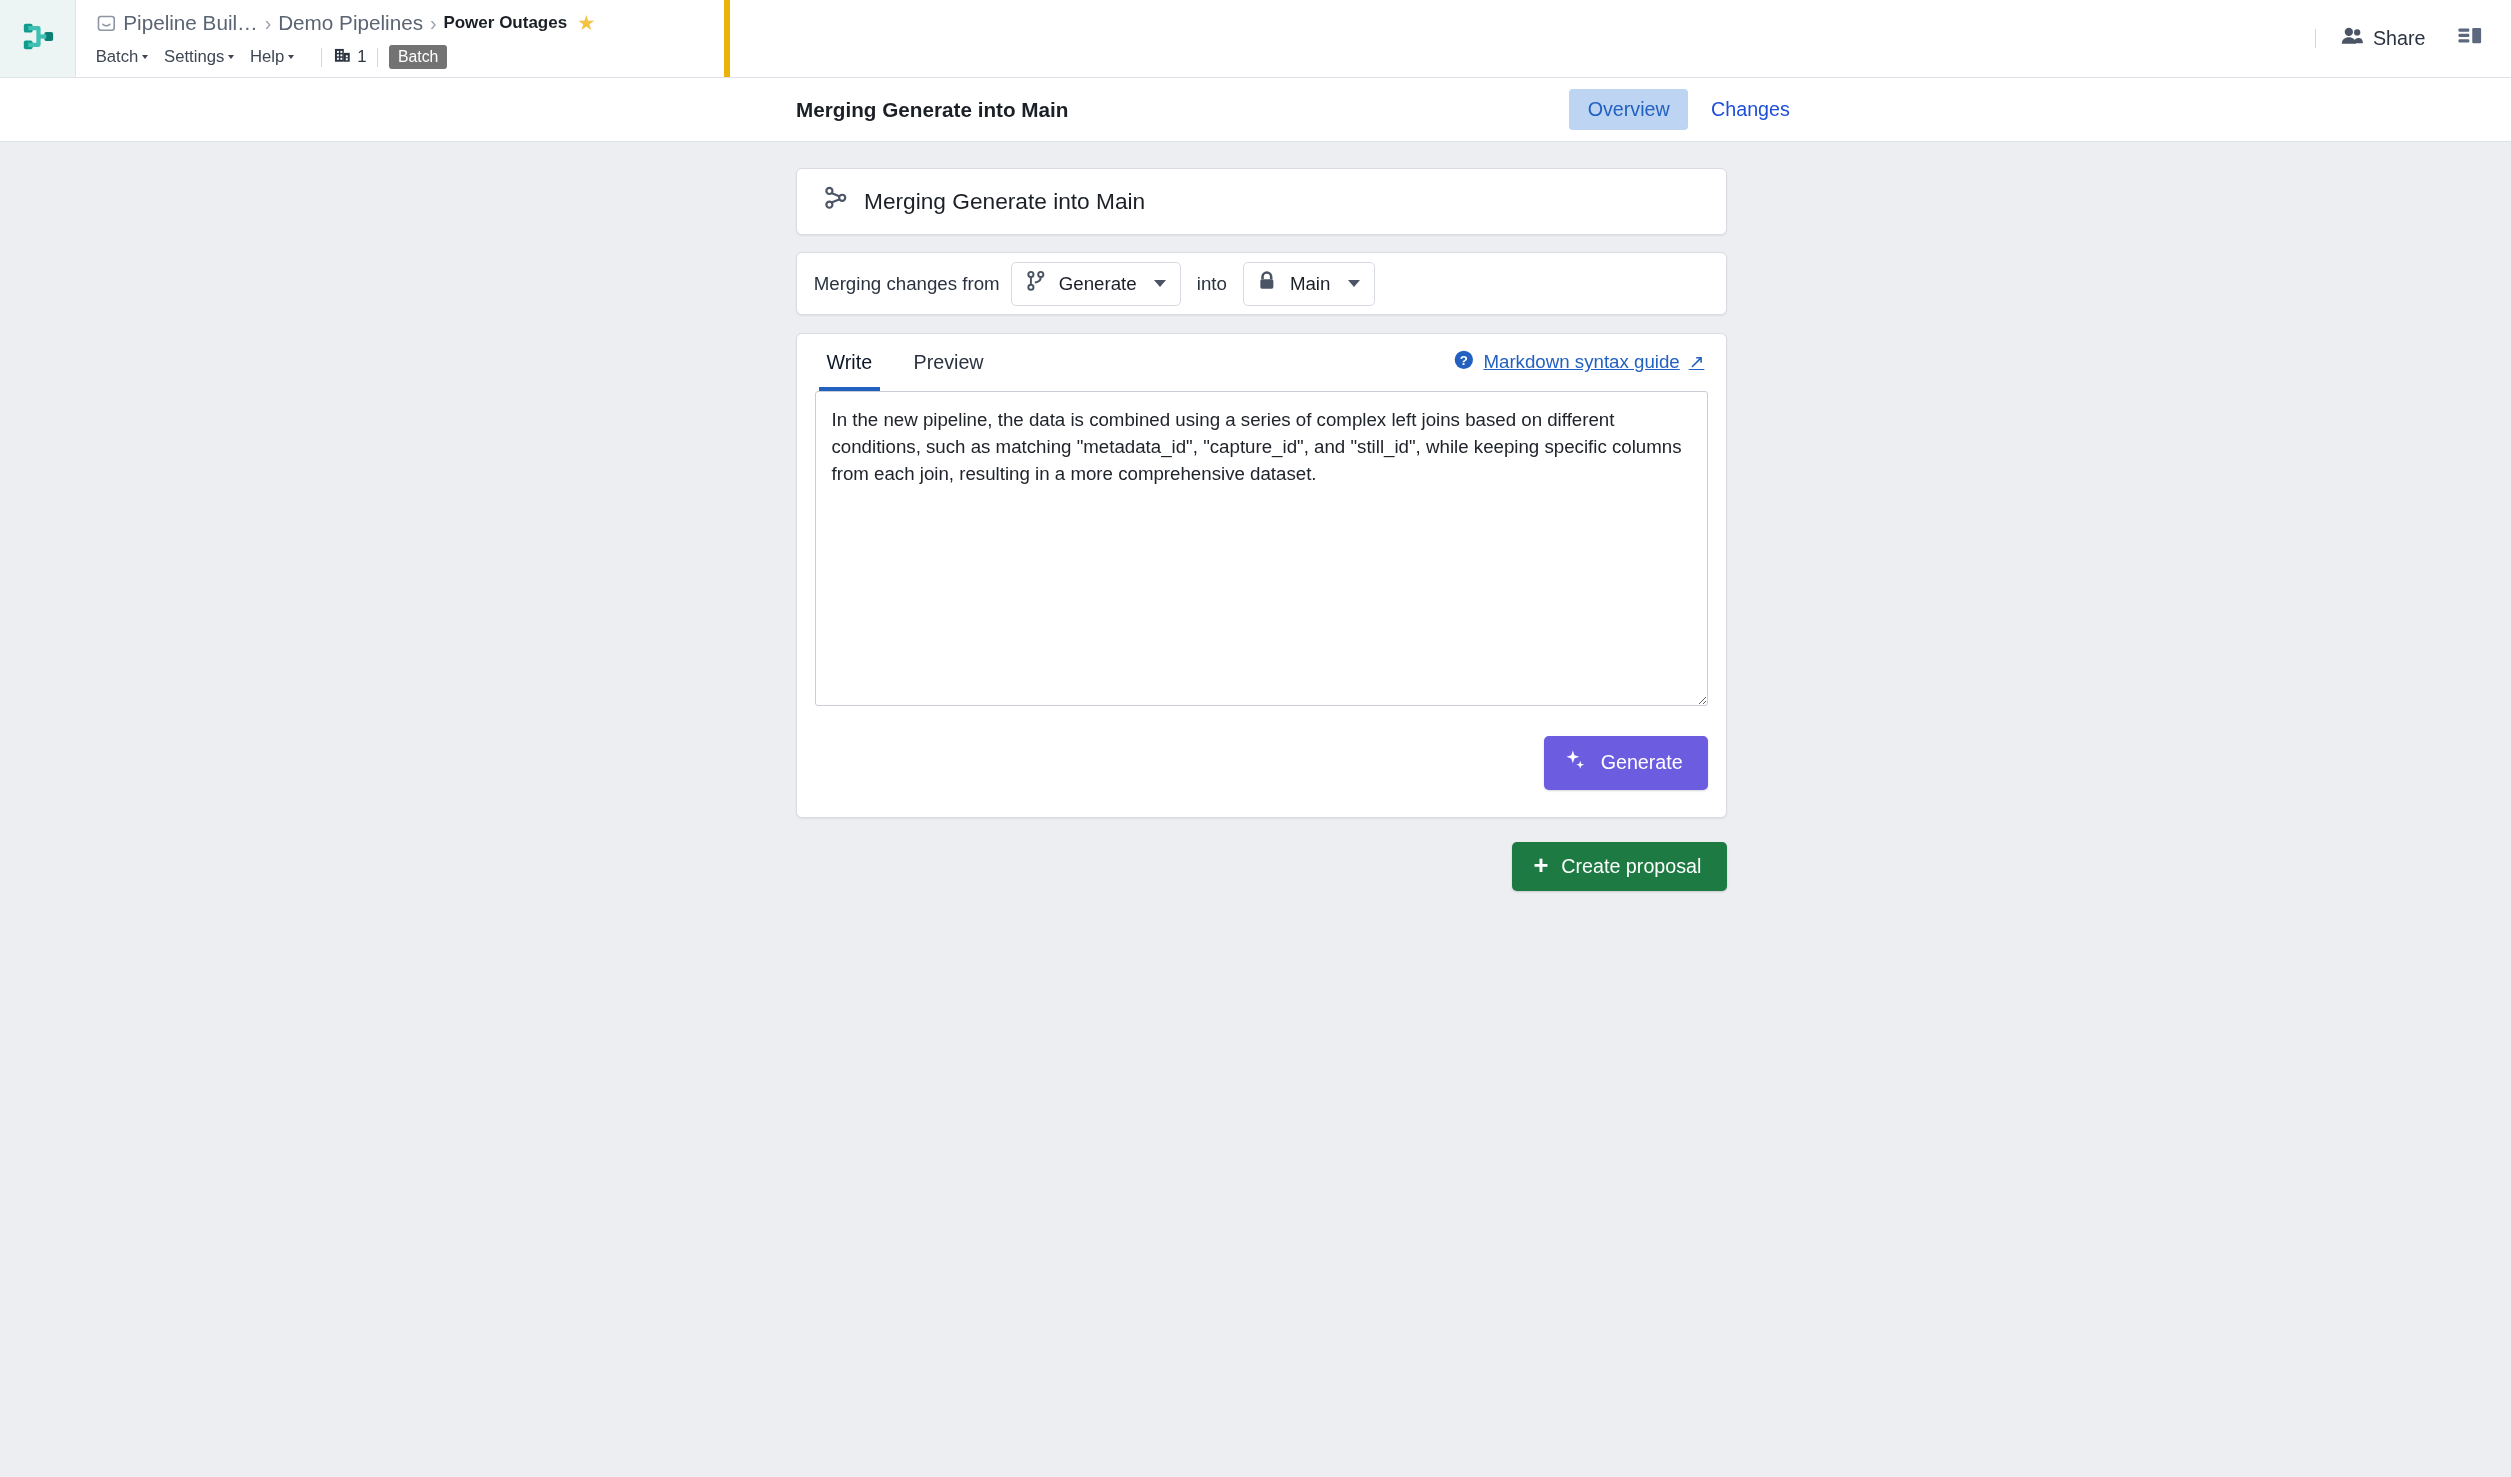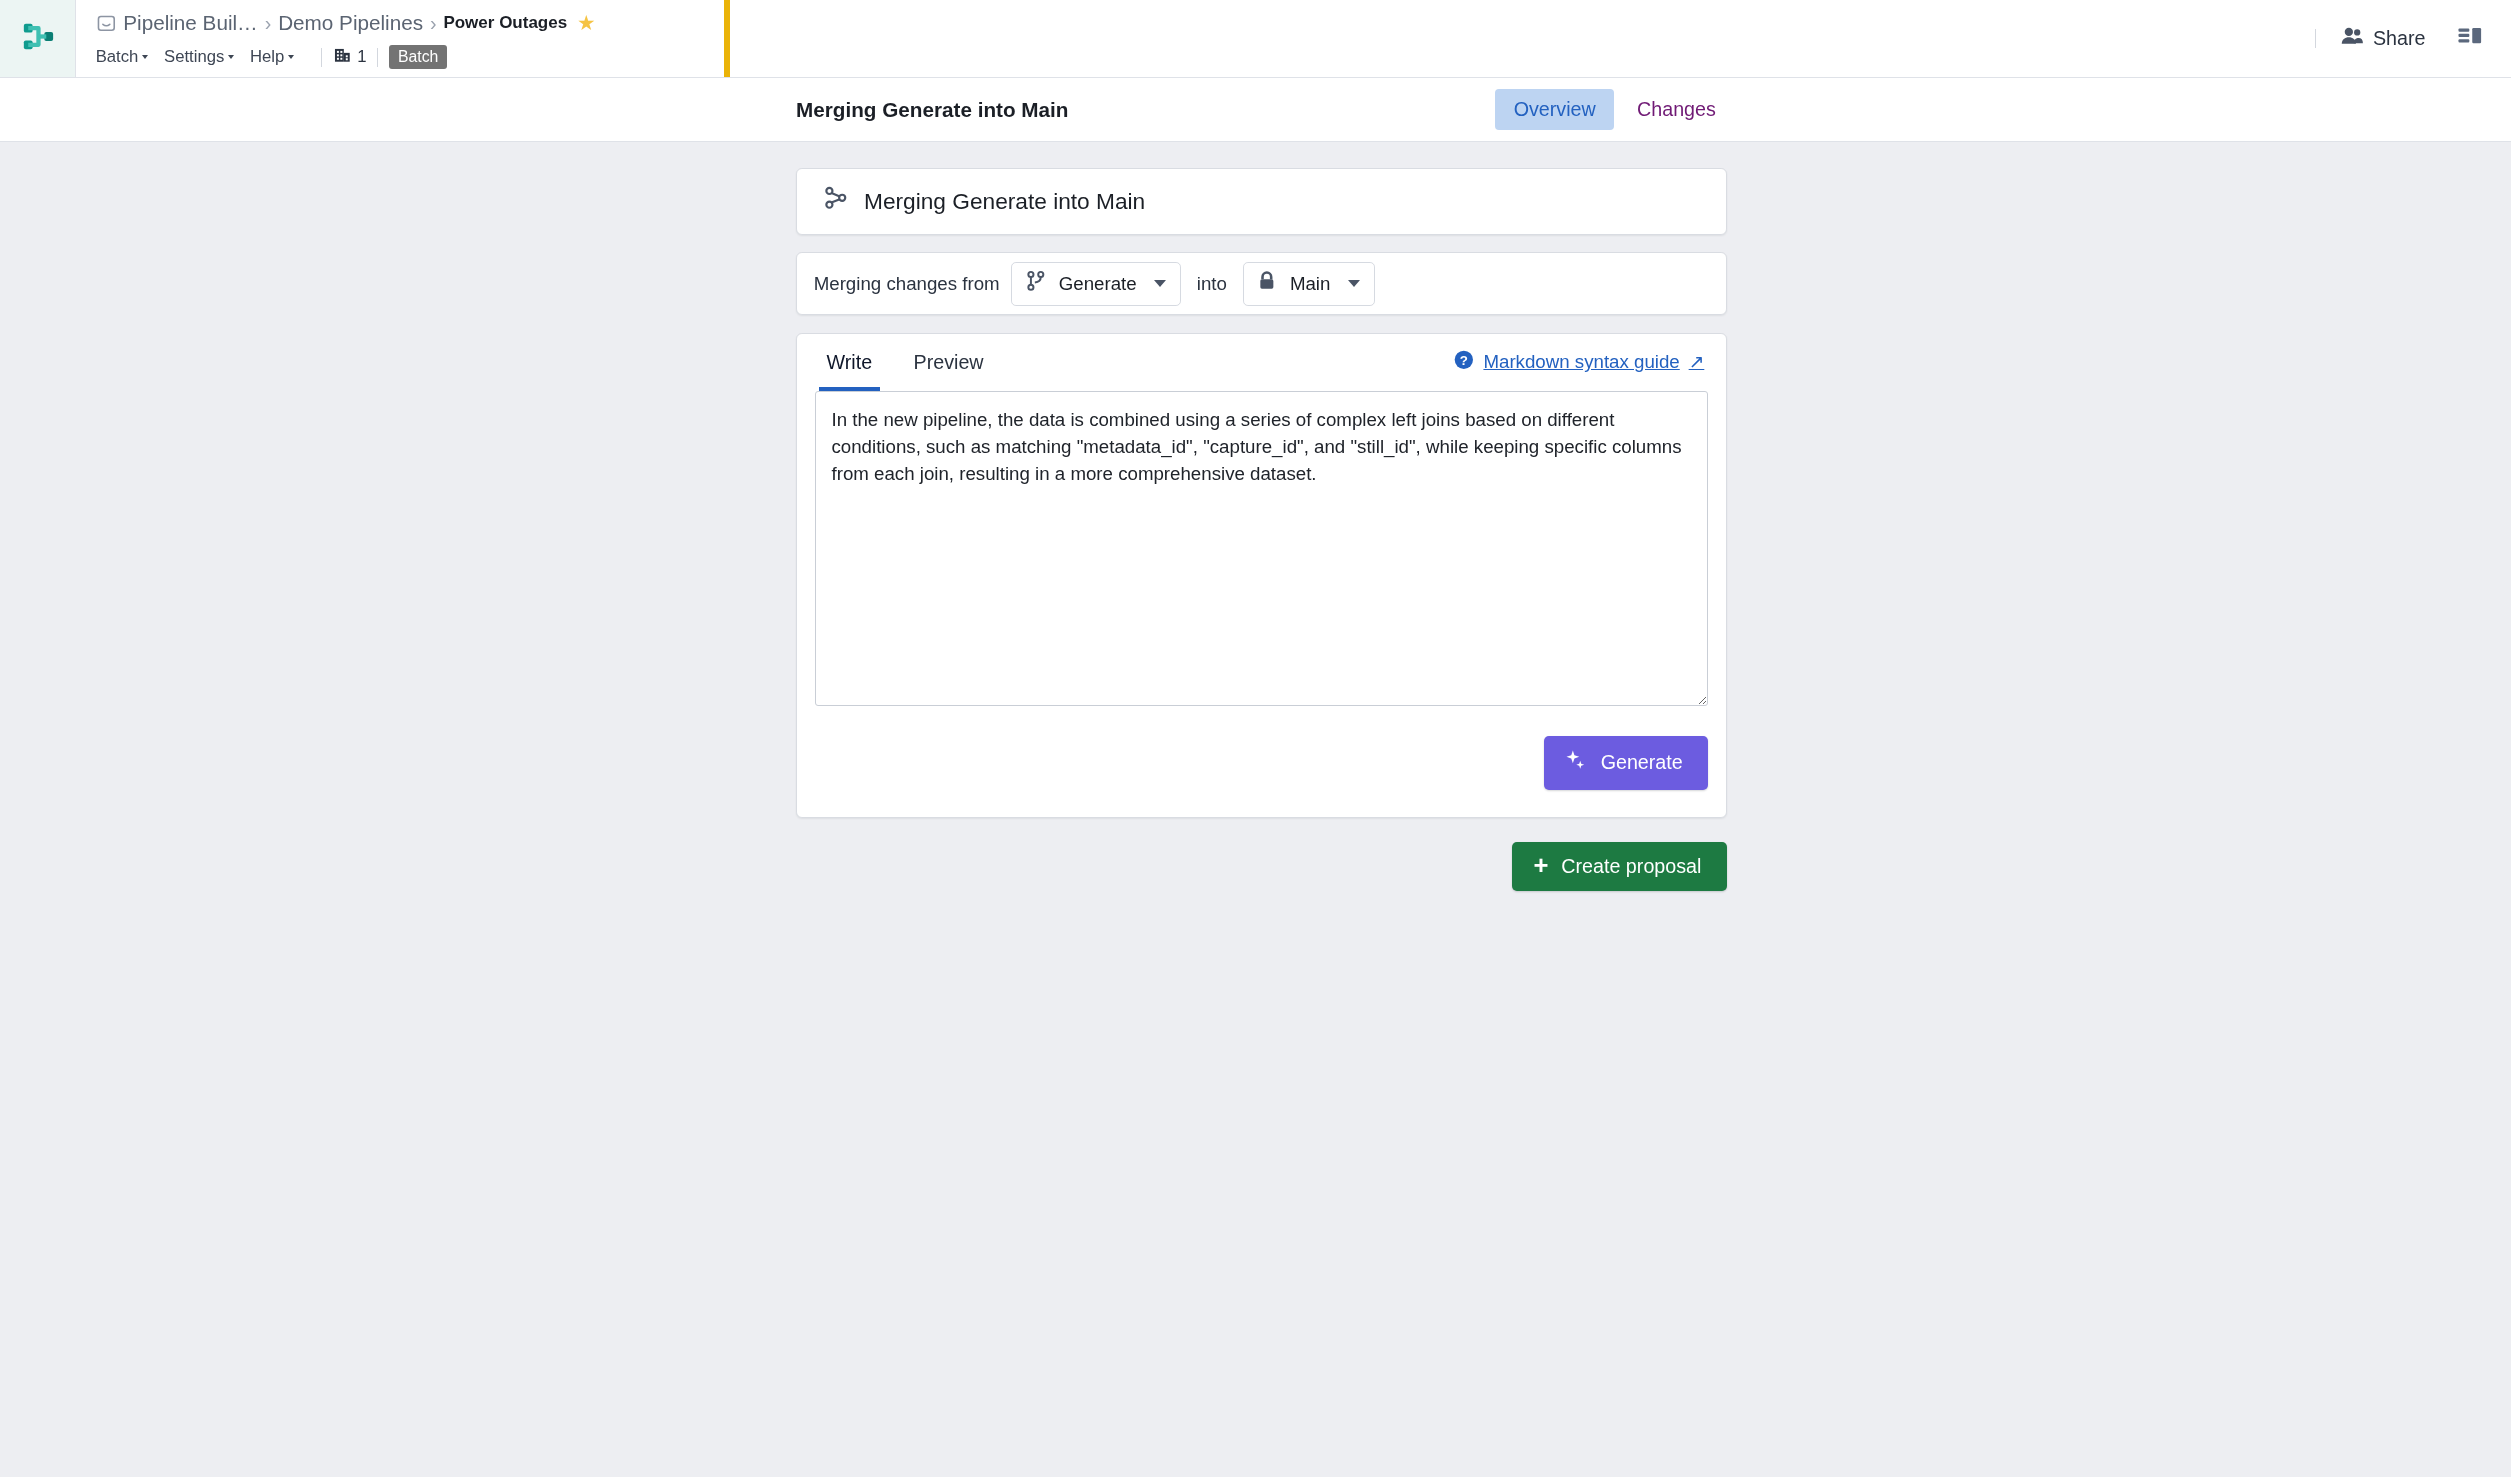--- a/index.html
+++ b/index.html
@@ -176,7 +176,7 @@
   }
   .segmented {
     position: absolute;
-    left: 1495px;
+    left: 1569px;
     display: flex;
     align-items: center;
     gap: 3.9px;

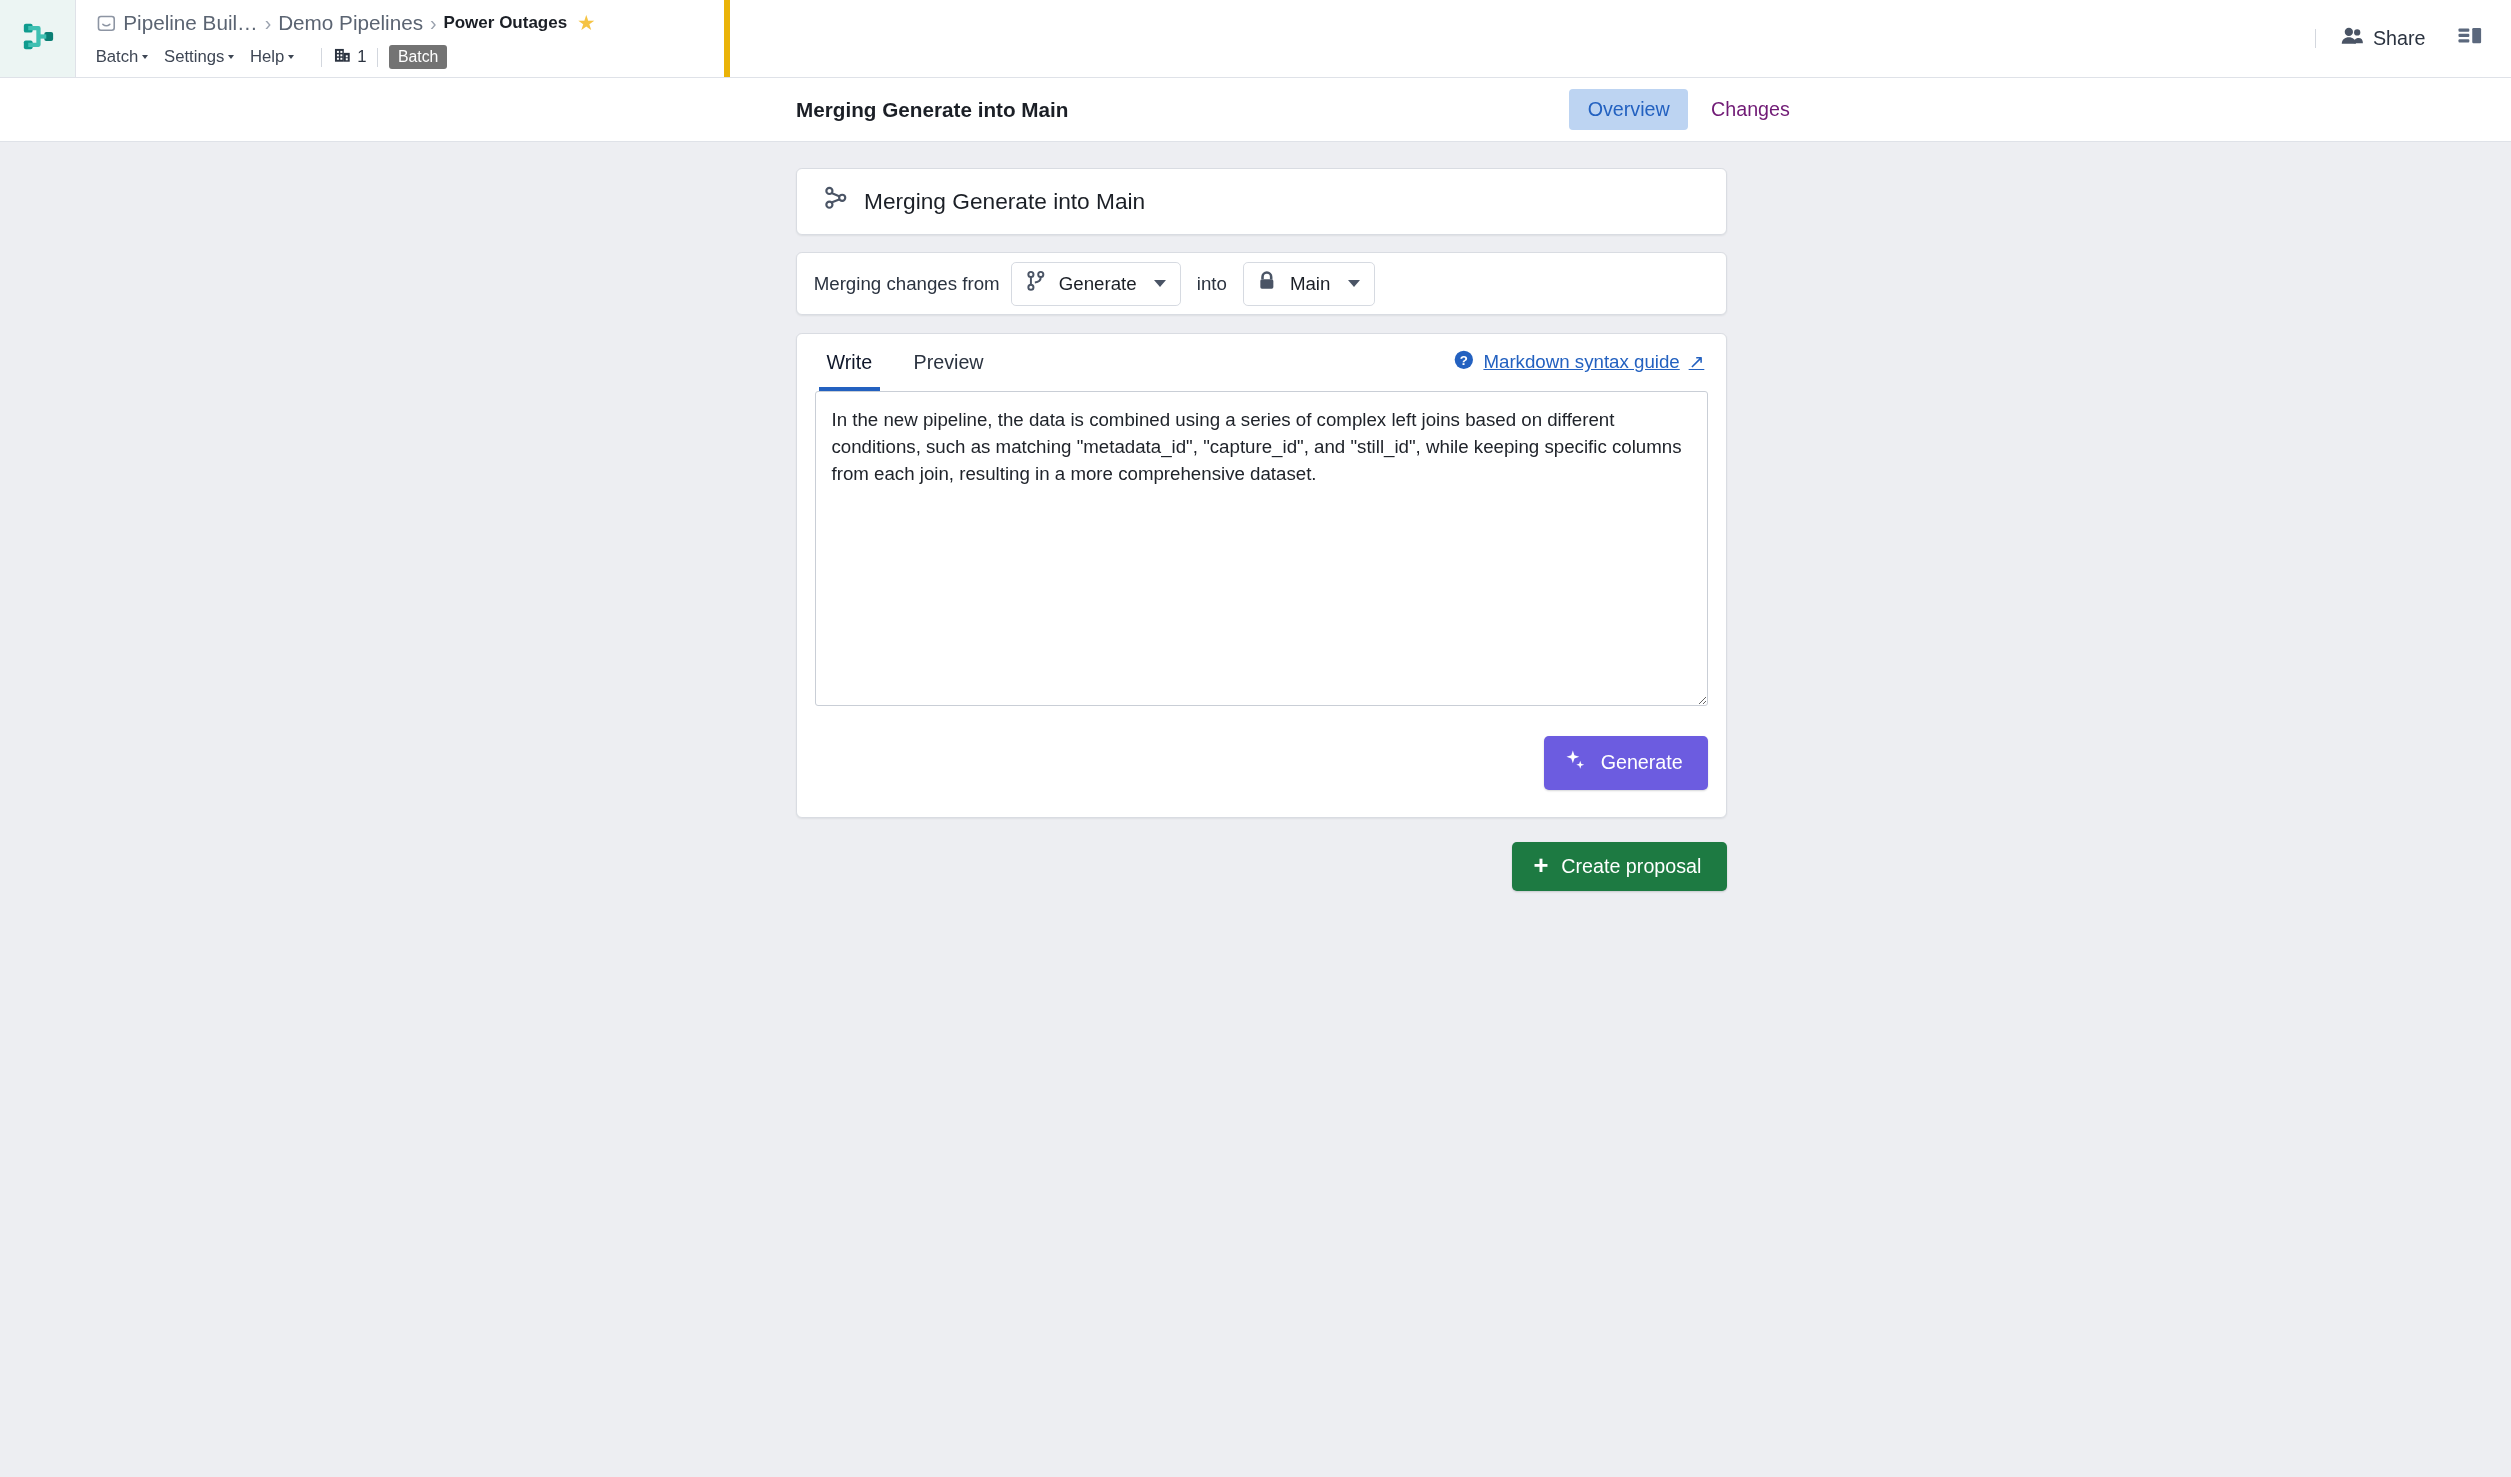--- a/index.html
+++ b/index.html
@@ -183,7 +183,7 @@
   }
   .seg-btn {
     font-size: 19.7px;
-    color: #701a75;
+    color: #1d4ed8;
     padding: 8.9px 18.7px;
     border-radius: 3.9px;
     white-space: nowrap;

